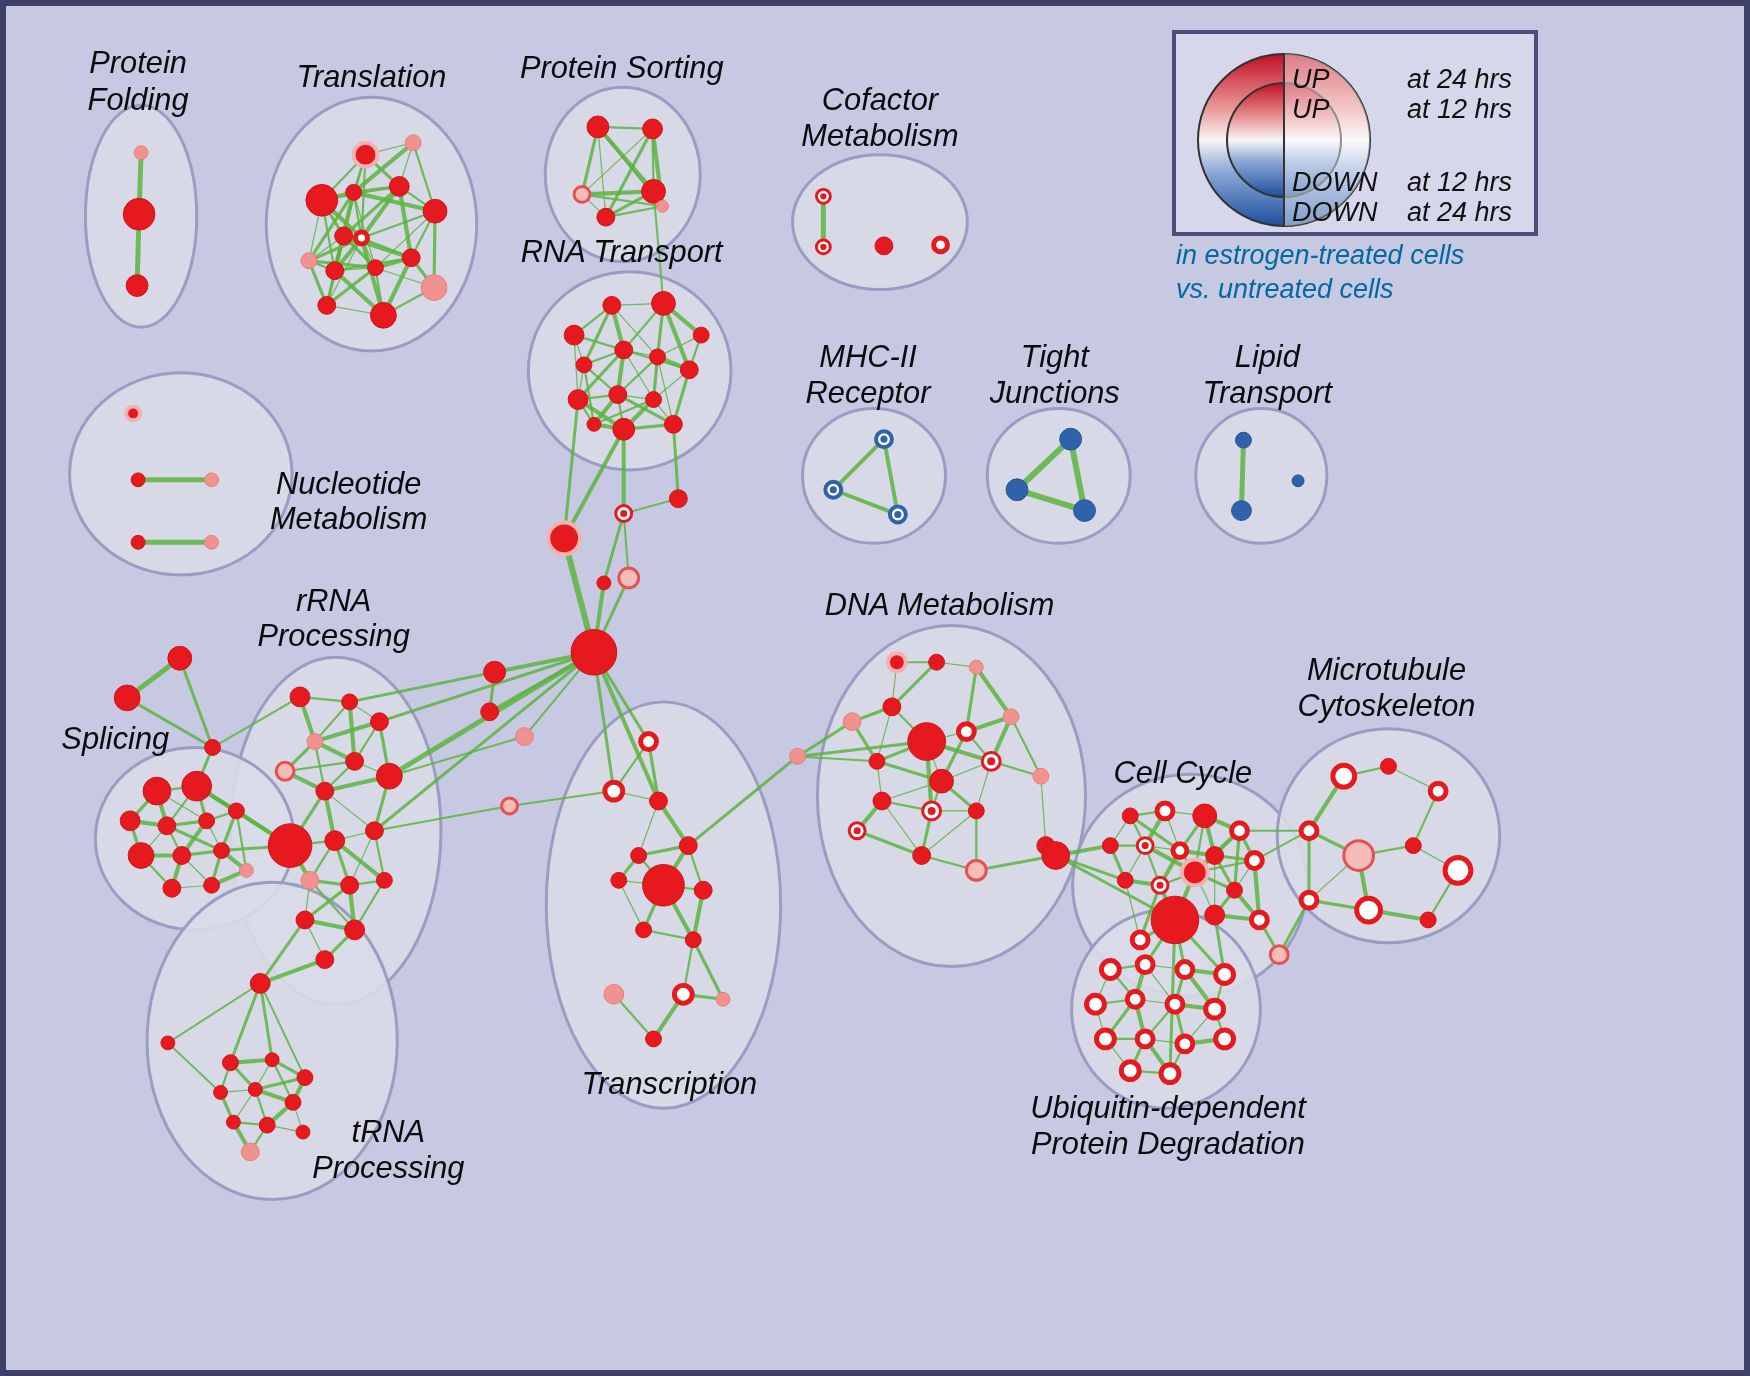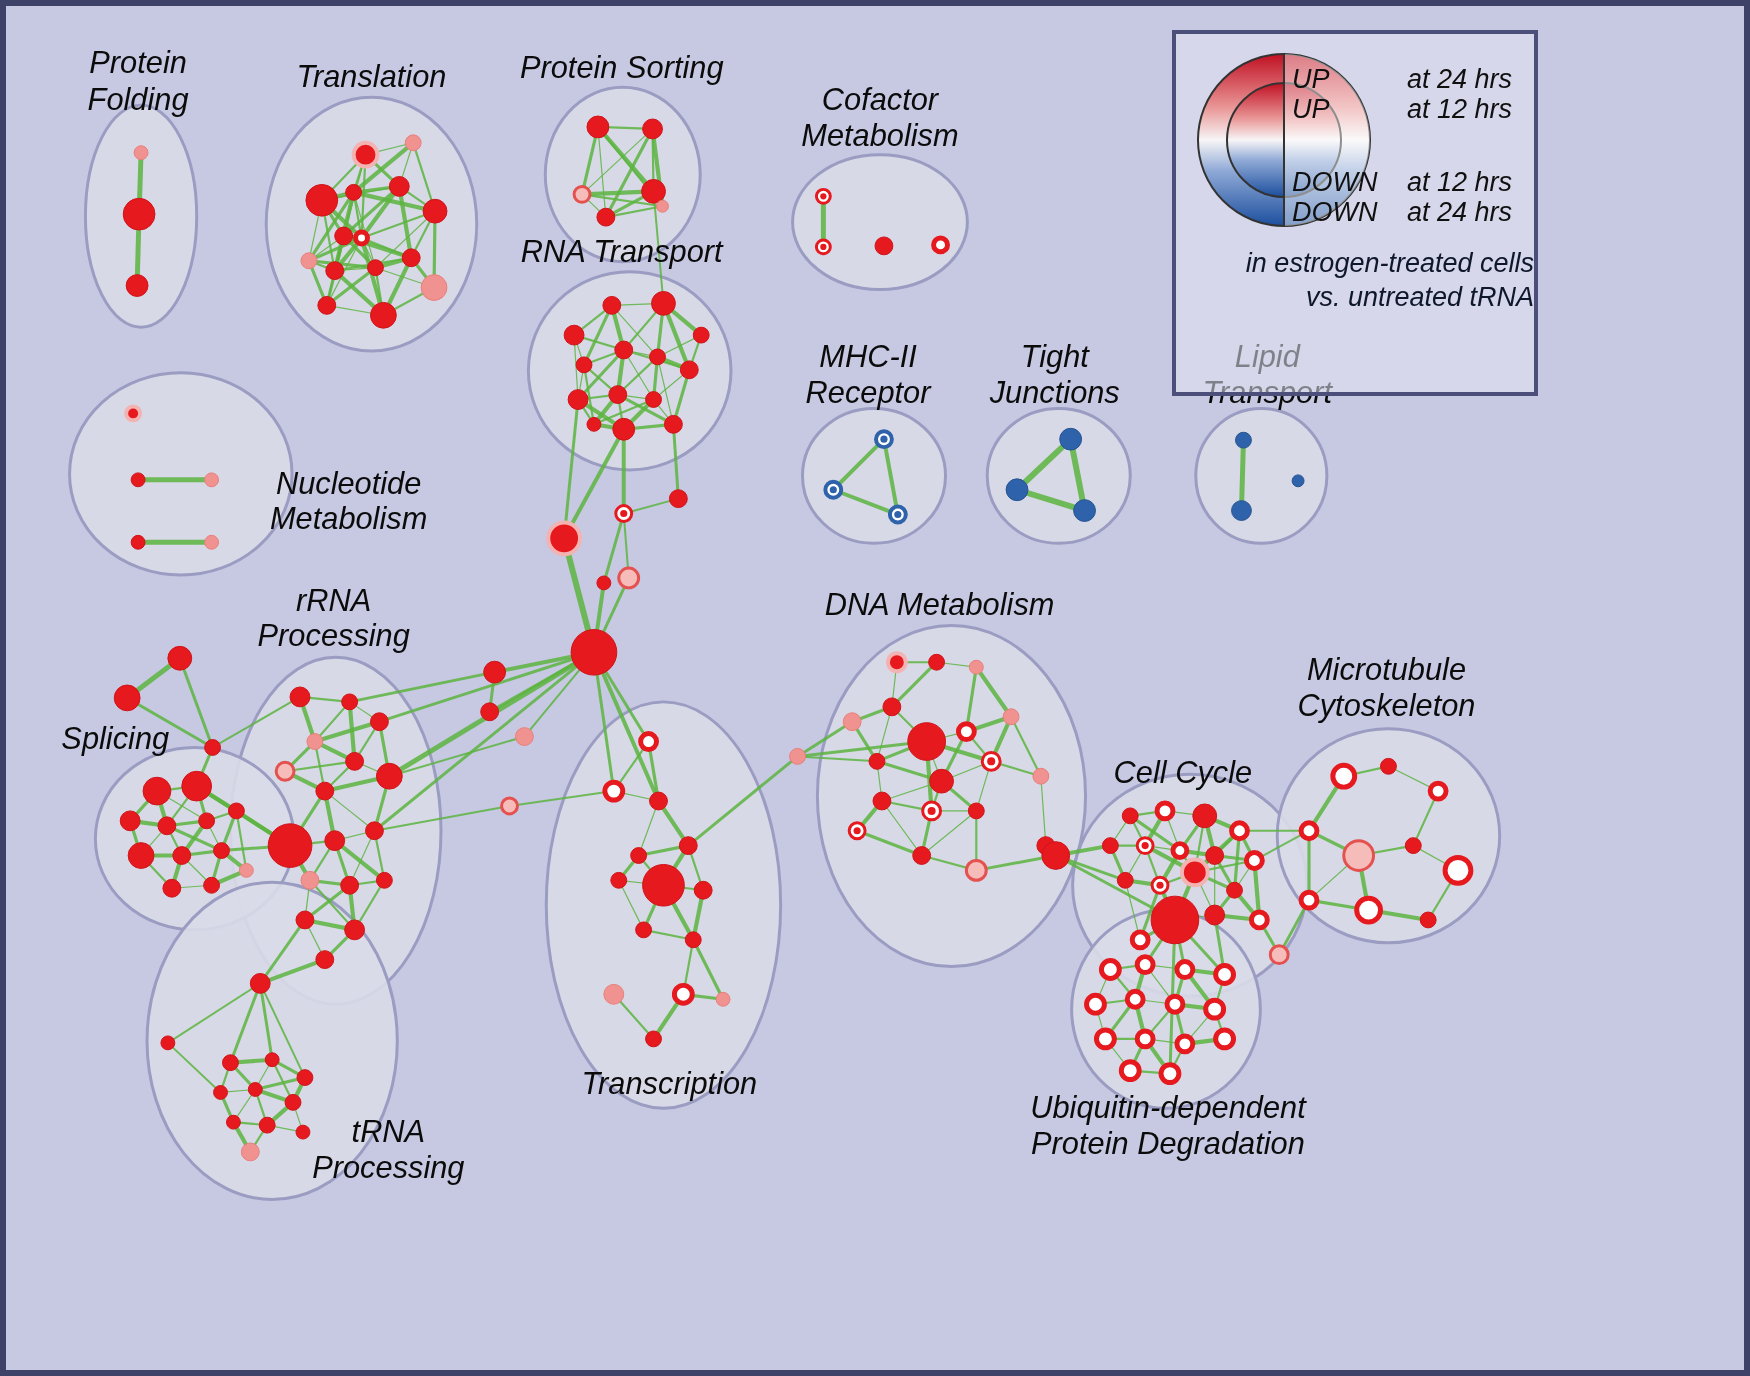--- a/index.html
+++ b/index.html
@@ -15,7 +15,7 @@
   .cluster { fill:var(--cluster_fill,#d9dae8); fill-opacity:0.9; stroke:var(--cluster_stroke,#9a9cc2); stroke-width:3; }
   .clabel  { font-family:"Liberation Sans", sans-serif; font-size:31px; fill:var(--label,#0b0b0b); text-anchor:middle; }
   .legend {
-    position:absolute; left:1166px; top:24px; width:366px; height:366px;
+    position:absolute; left:1166px; top:24px; width:366px; height:206px;
     border:4px solid var(--legend_border,#4b4f7a);
     background:rgba(226,227,240,0.55);
   }

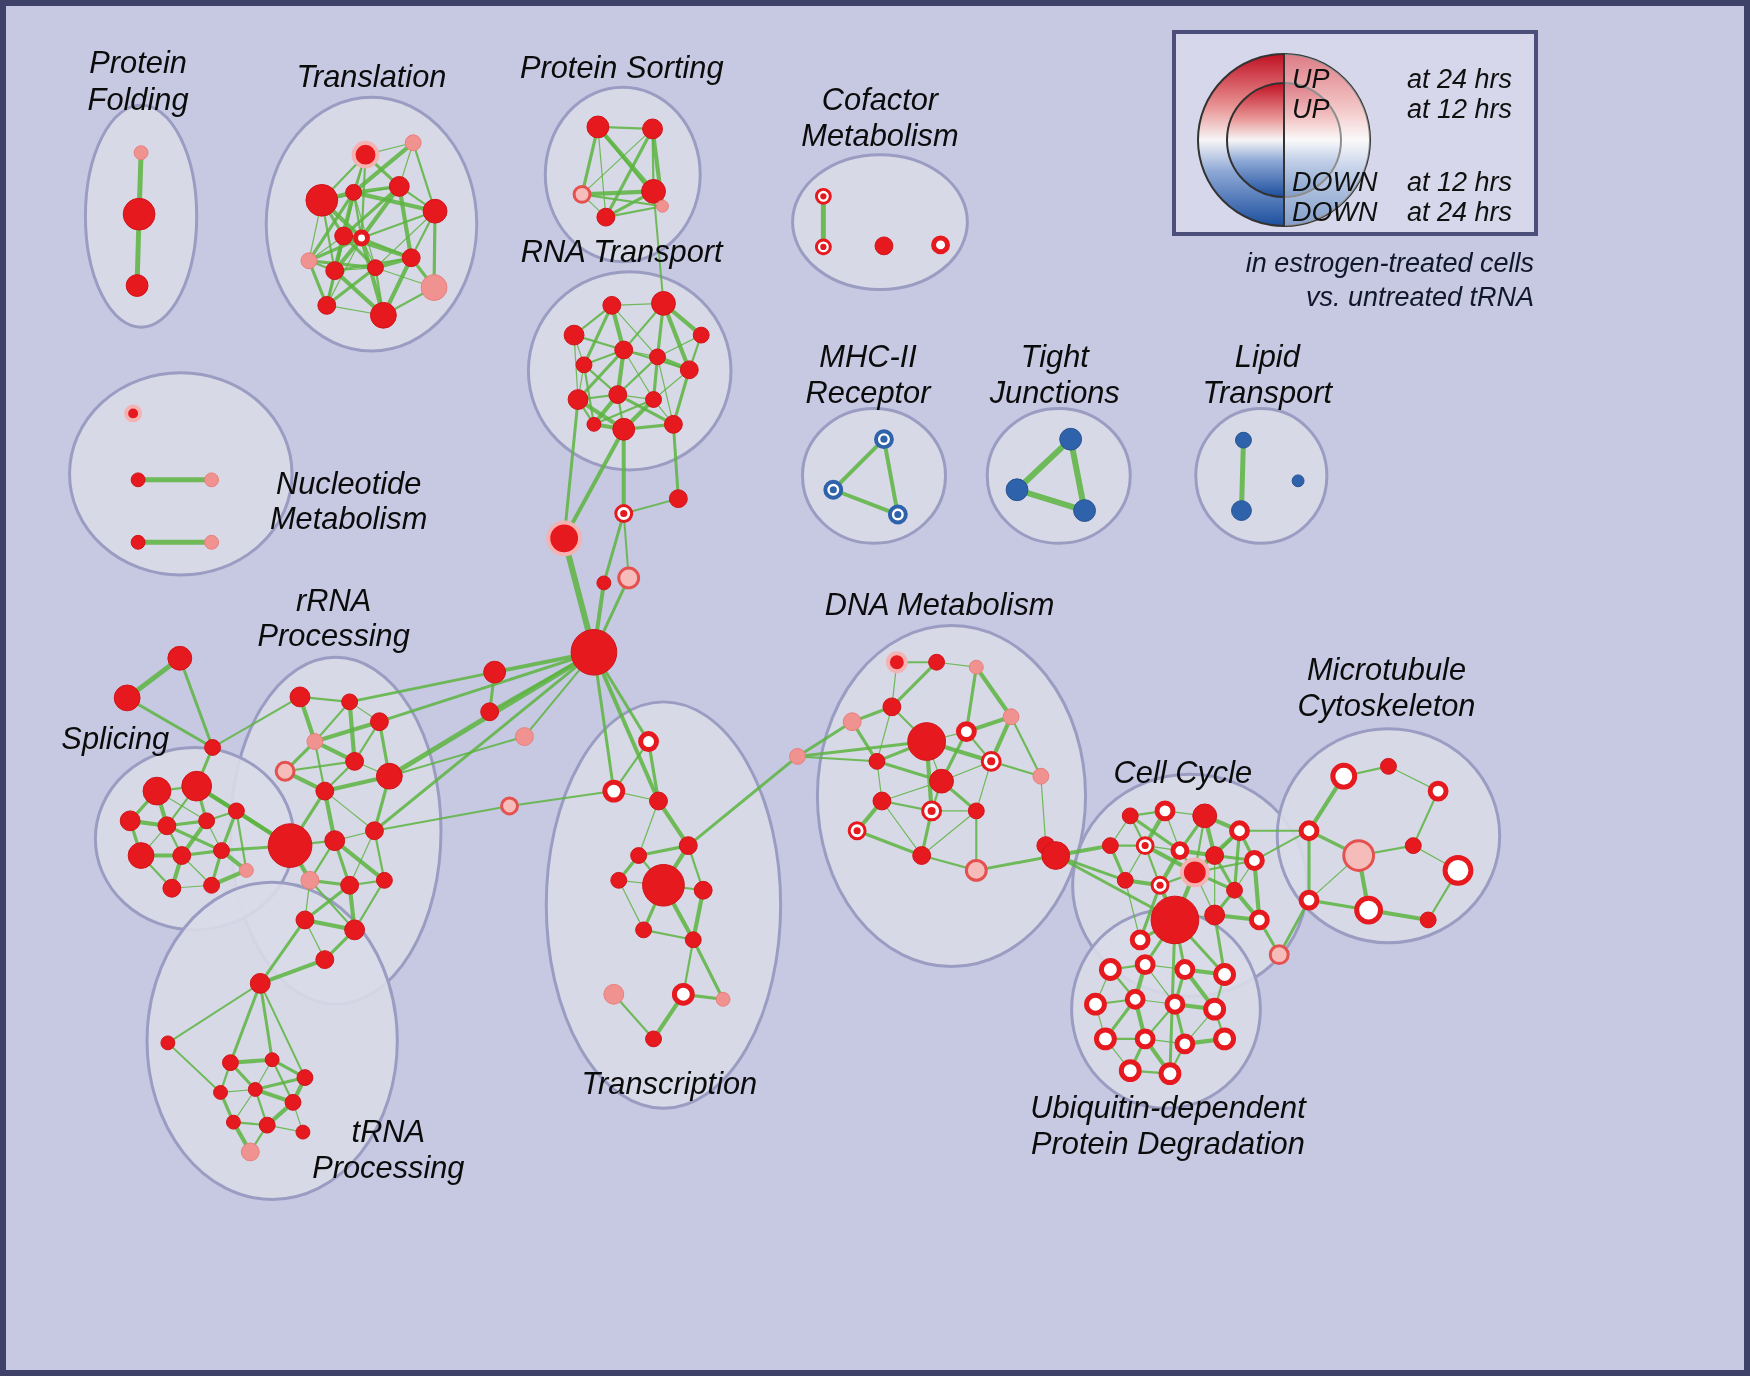--- a/index.html
+++ b/index.html
@@ -27,8 +27,8 @@
   }
   .r1{top:30px} .r2{top:60px} .r3{top:133px} .r4{top:163px}
   .lg-caption {
-    position:absolute; left:0; right:0; top:212px;
-    text-align:right; font-size:27px; line-height:34px; color:#0f172a;
+    position:absolute; left:0; right:0; top:204px;
+    text-align:left; font-size:27px; line-height:34px; color:#0369a1;
   }
 </style>
 </head>

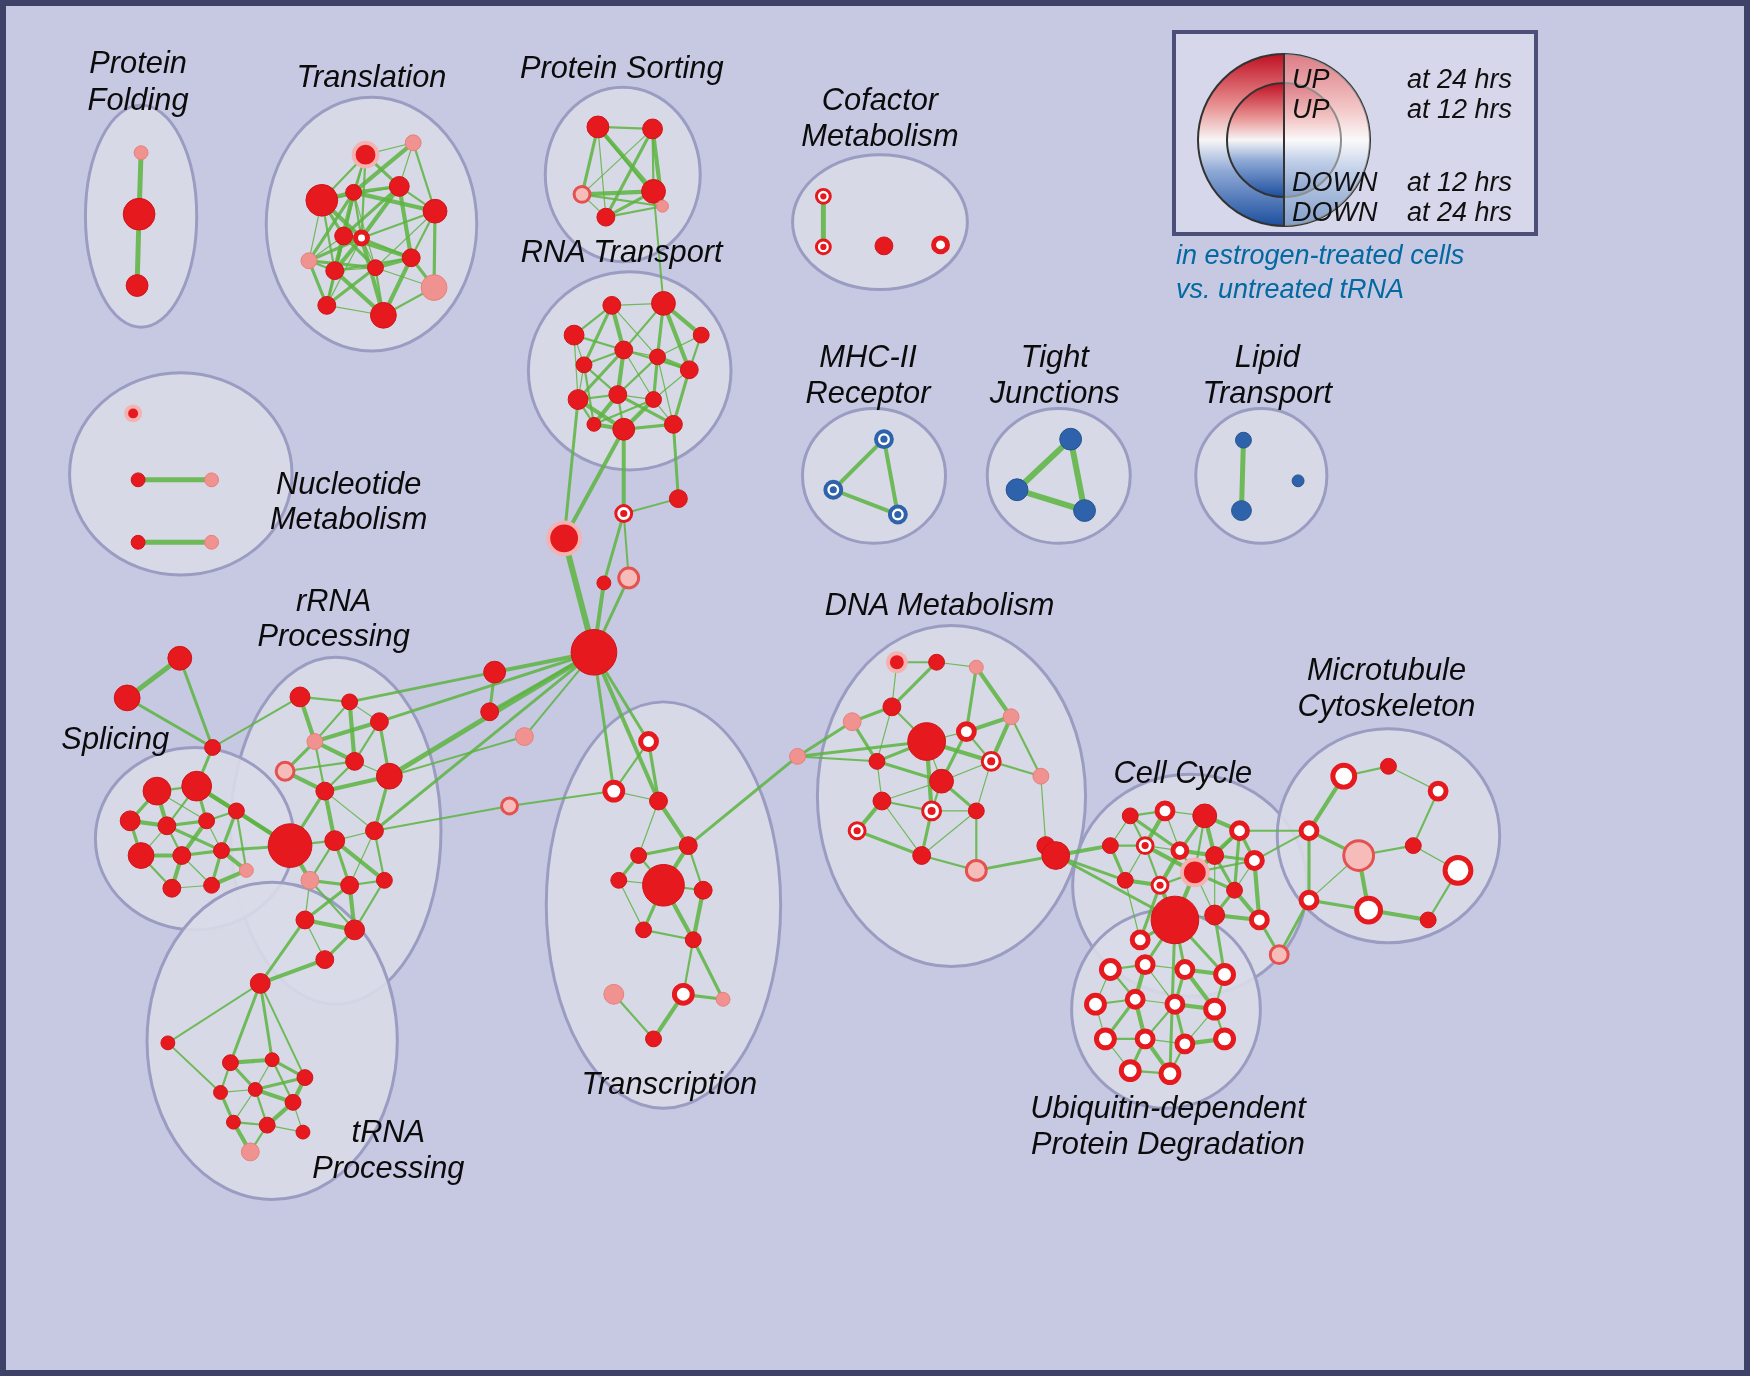--- a/index.html
+++ b/index.html
@@ -742,7 +742,7 @@
 
     <div class="lg-caption">
       <div>in estrogen-treated cells</div>
-      <div>vs. untreated tRNA</div>
+      <div>vs. untreated cells</div>
     </div>
   </div>
 

